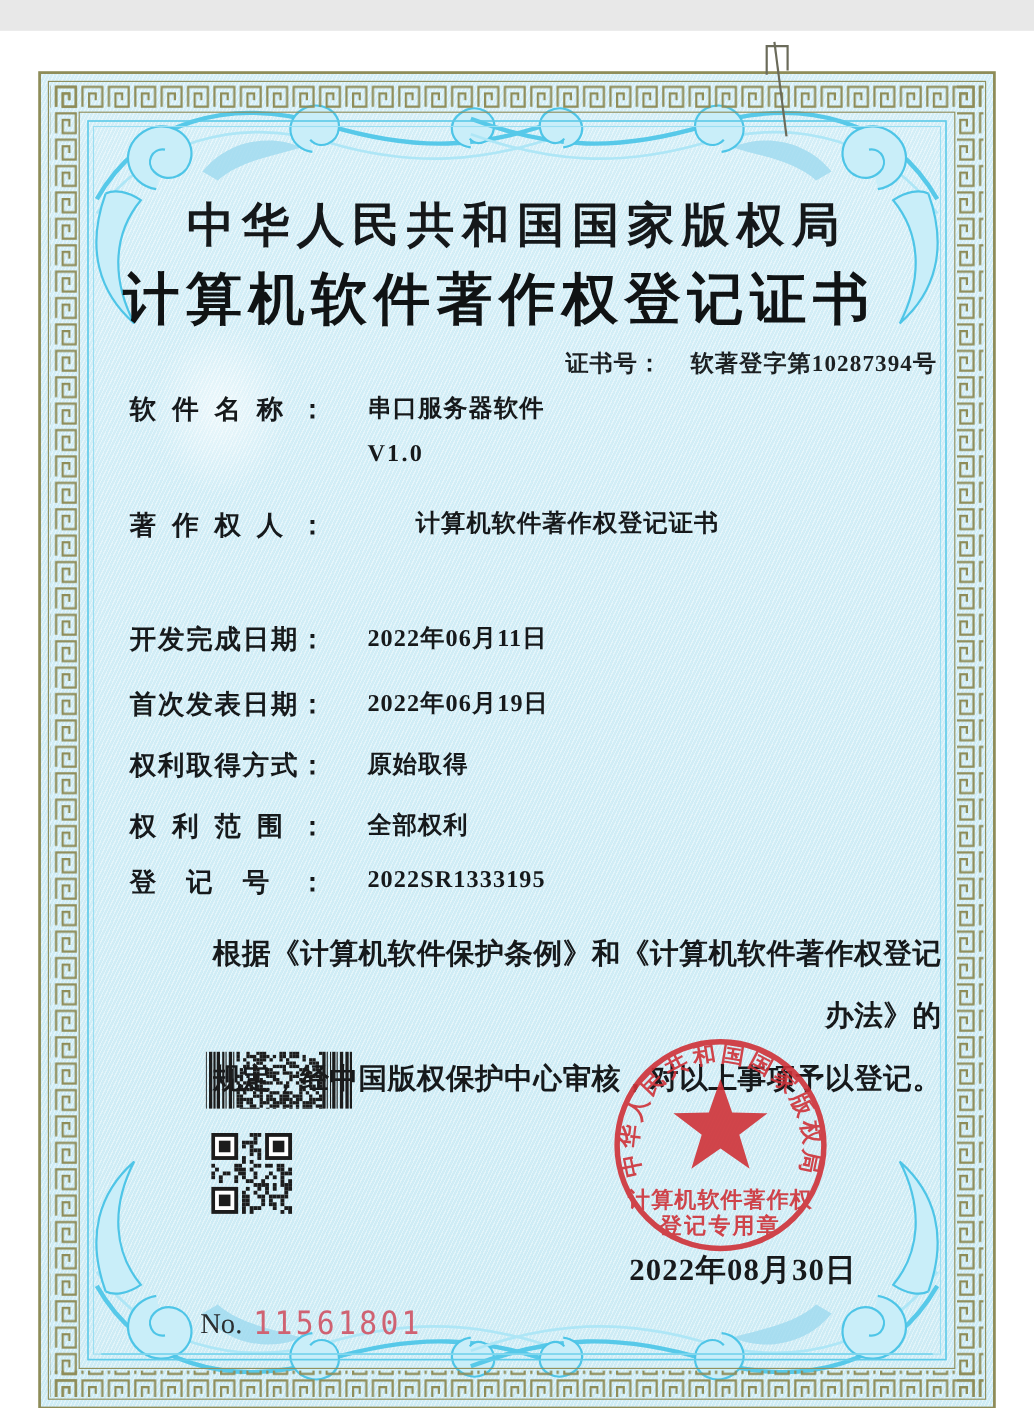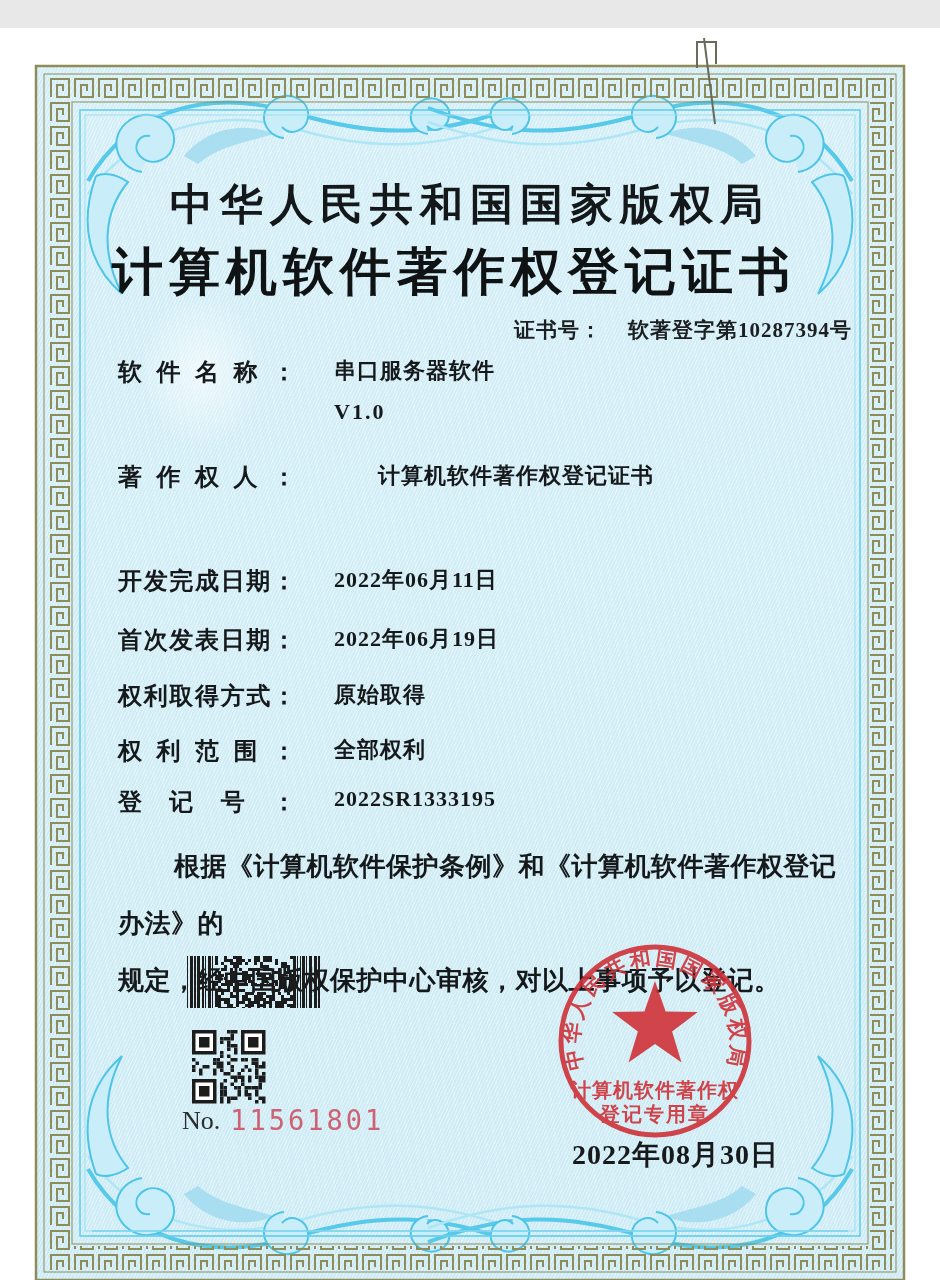--- a/index.html
+++ b/index.html
@@ -34,7 +34,7 @@
   }
   .fvalue{margin-left:38px;font-size:22px;font-weight:600;letter-spacing:1px;}
   .fvalue .v2{display:block;margin-top:13px;letter-spacing:2px;}
-  .statement{left:118px;top:810px;width:738px;font-size:26px;font-weight:600;color:#16191b;line-height:57px;letter-spacing:0.5px;}
+  .statement{left:118px;top:810px;width:738px;font-size:26px;font-weight:600;color:#16191b;line-height:57px;letter-spacing:0.5px;text-align:right;}
   .statement .ln1{text-indent:56px;}
   .watermark{
     left:138px;top:266px;width:126px;height:156px;border-radius:10px;

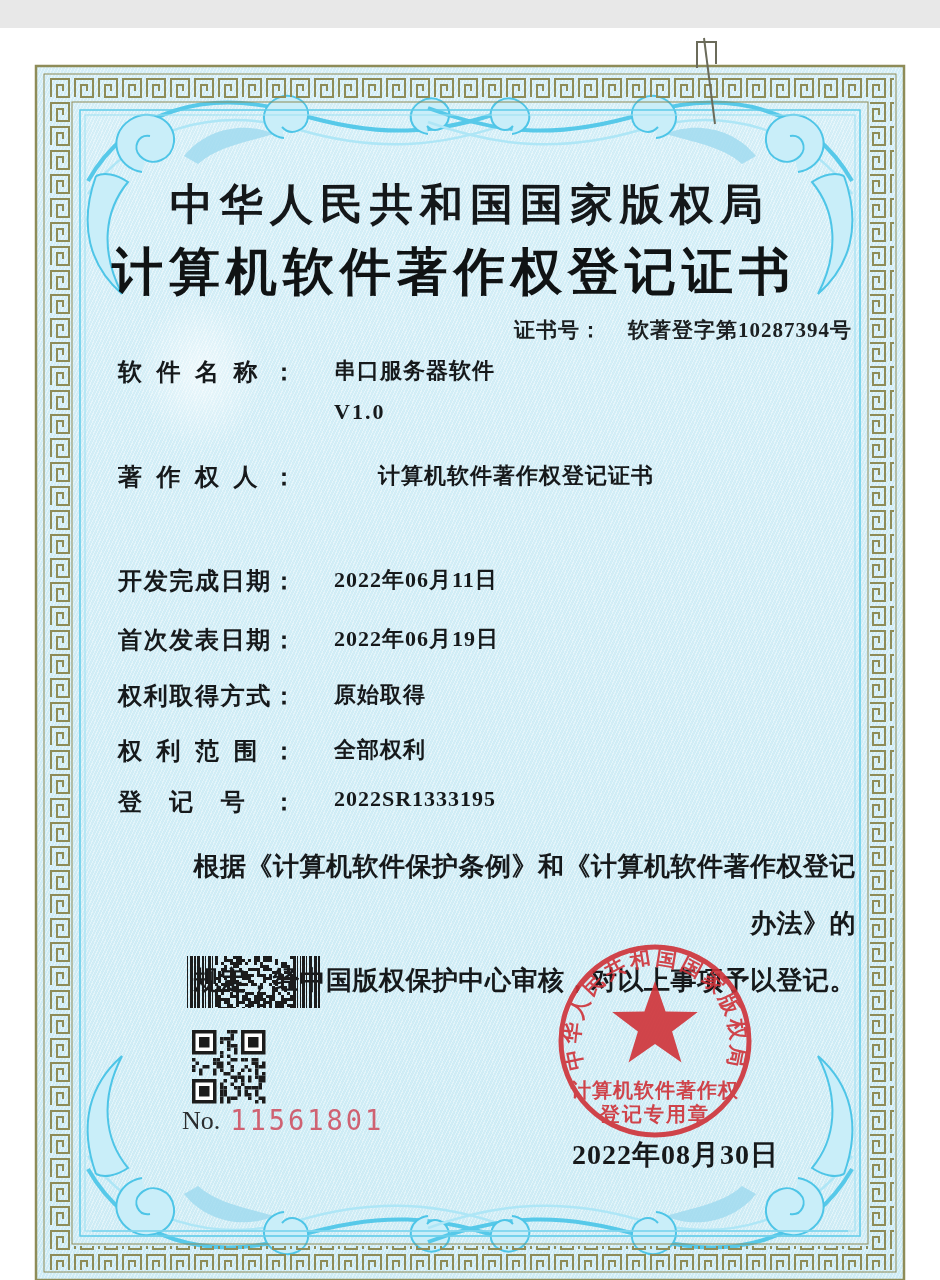--- a/index.html
+++ b/index.html
@@ -42,7 +42,7 @@
   }
   .barcode-box{left:187px;top:928px;}
   .qr-box{left:192px;top:1002px;}
-  .serial{left:182px;top:1076px;font-size:26px;color:#2a2d2f;text-align:center;}
+  .serial{left:182px;top:1160px;font-size:26px;color:#2a2d2f;text-align:center;}
   .serial .digits{
     font-family:"DejaVu Sans Mono","Liberation Mono",monospace;
     color:#cf6272;font-size:27px;letter-spacing:3px;margin-left:10px;

